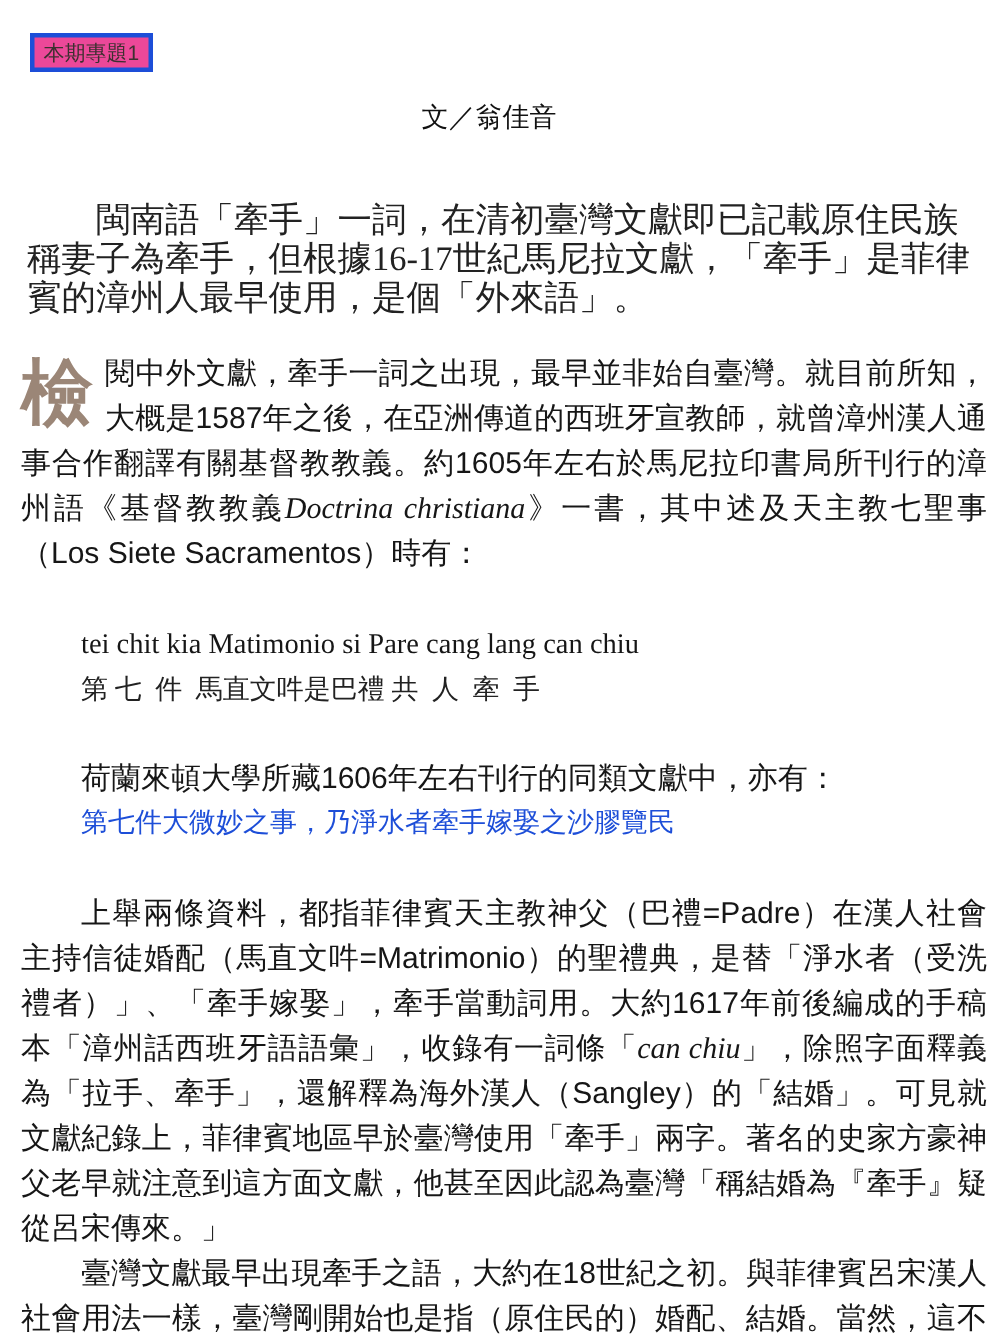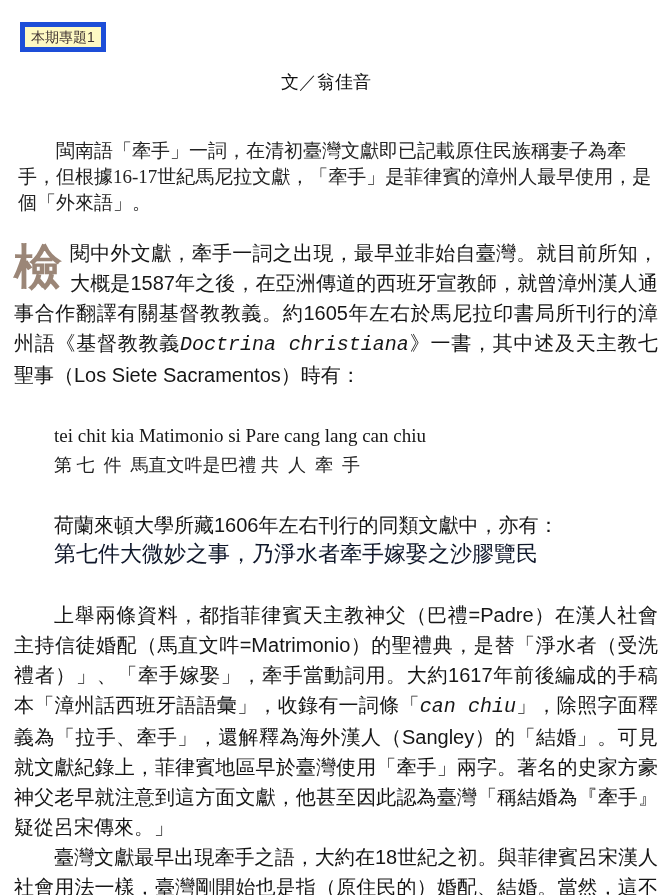--- a/index.html
+++ b/index.html
@@ -22,8 +22,8 @@
     font-size: 14px;
     line-height: 18px;
     padding: 1px 6px;
-    background: #fef9c3;
-    border: 5px solid #1d4ed8;
+    background: #ec4899;
+    border: 3px solid #1d4ed8;
     color: #3d3030;
     font-family: "Liberation Sans", "DejaVu Sans", sans-serif;
   }

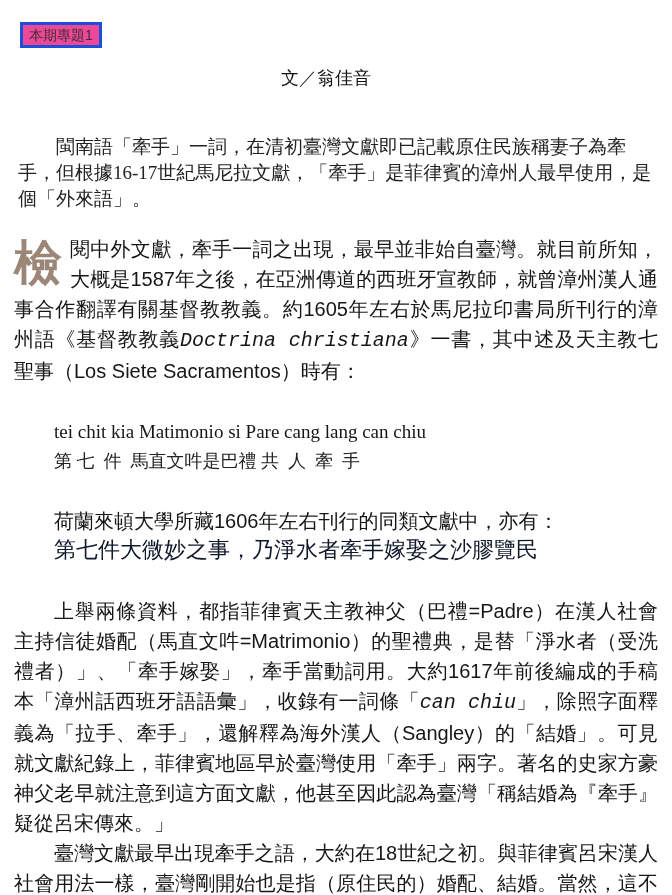--- a/index.html
+++ b/index.html
@@ -45,7 +45,7 @@
   }
   .intro {
     margin: 44px 6px 0 6px;
-    font-size: 19px;
+    font-size: 23px;
     line-height: 26px;
     text-indent: 2em;
     color: #222;

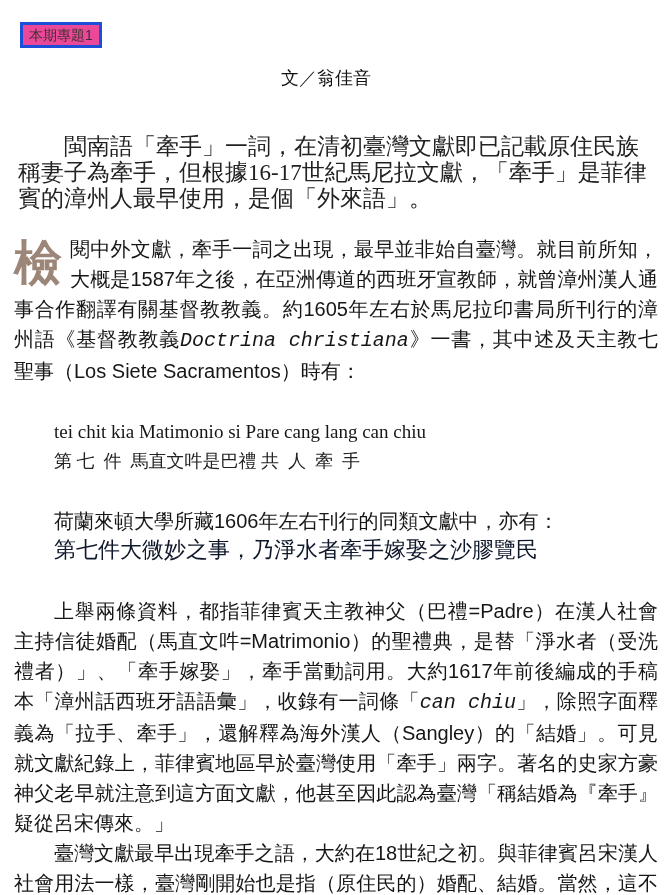--- a/index.html
+++ b/index.html
@@ -100,7 +100,7 @@
   .para-taiwan { margin-top: 0px; text-indent: 2em; }
   .lat-italic {
     font-style: italic;
-    font-family: Liberation Mono, monospace;
+    font-family: Liberation Serif, serif;
   }
 </style>
 </head>

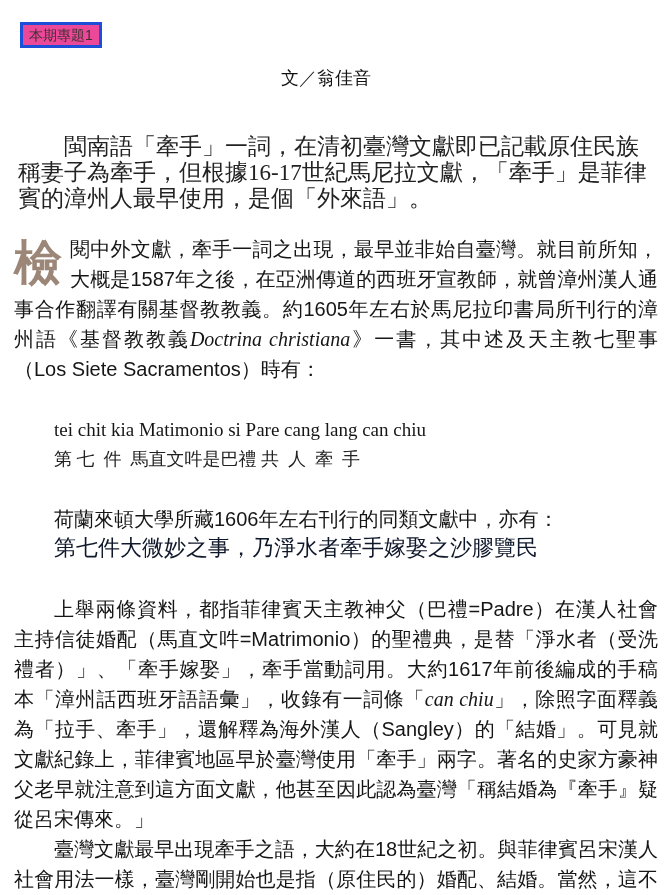--- a/index.html
+++ b/index.html
@@ -91,10 +91,10 @@
   .para-leiden { margin-top: 30px; text-indent: 2em; }
   .quote2 {
     margin-top: 0px;
-    font-size: 22px;
+    font-size: 18px;
     line-height: 28px;
     font-family: "Liberation Serif", "DejaVu Serif", serif;
-    color: #0f172a;
+    color: #1d4ed8;
   }
   .para-shangju { margin-top: 32px; text-indent: 2em; }
   .para-taiwan { margin-top: 0px; text-indent: 2em; }

